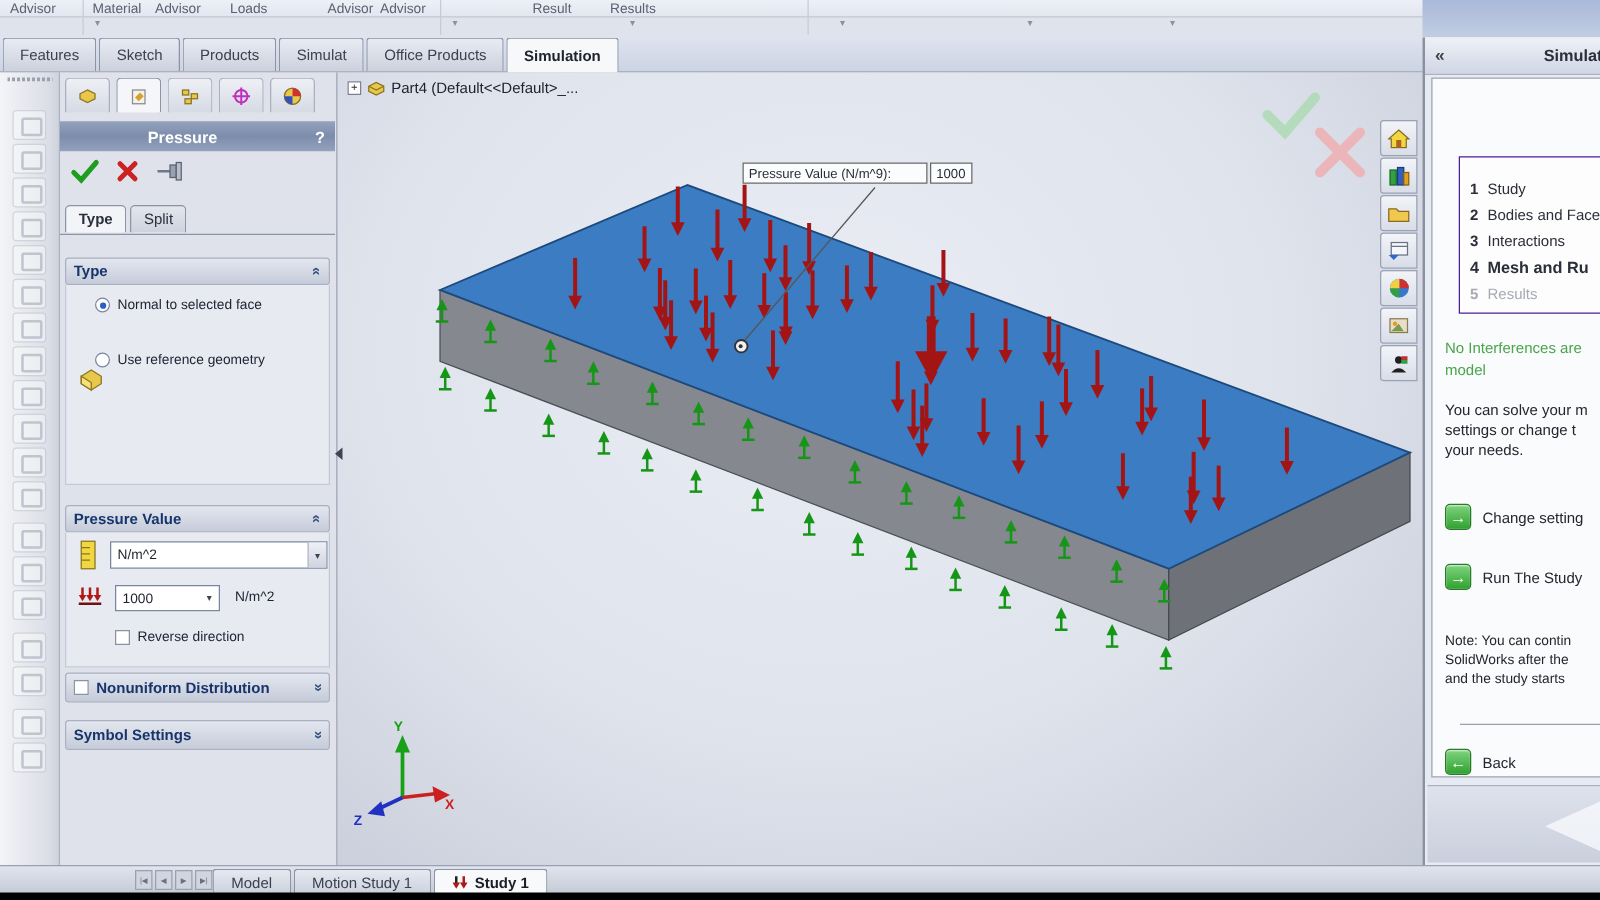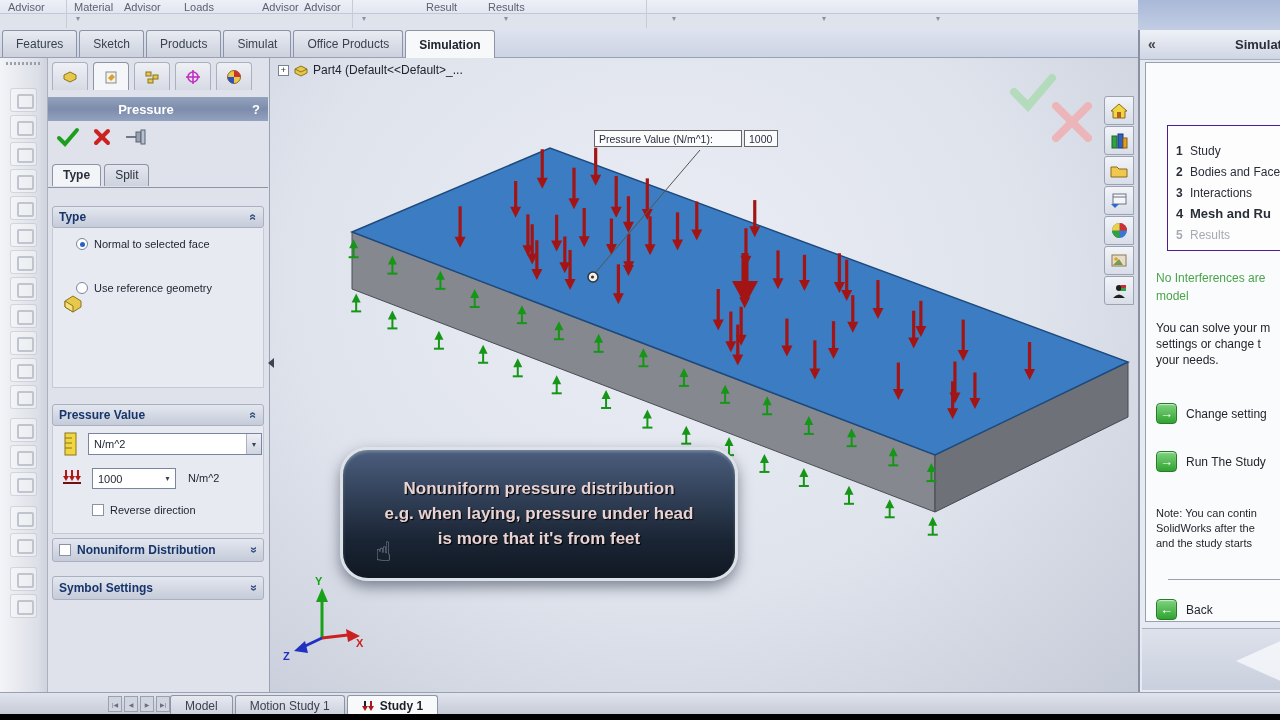--- a/index.html
+++ b/index.html
@@ -680,7 +680,7 @@
     <span>Part4  (Default&lt;&lt;Default&gt;_...</span>
   </div>
 
-  <div class="tipbox" style="left:594px;width:148px;z-index:5">Pressure Value (N/m^1):</div>
+  <div class="tipbox" style="left:594px;width:148px;z-index:5">Pressure Value (N/m^9):</div>
   <div class="tipbox" style="left:744px;width:34px;z-index:5">1000</div>
 
   <div class="abs callout">

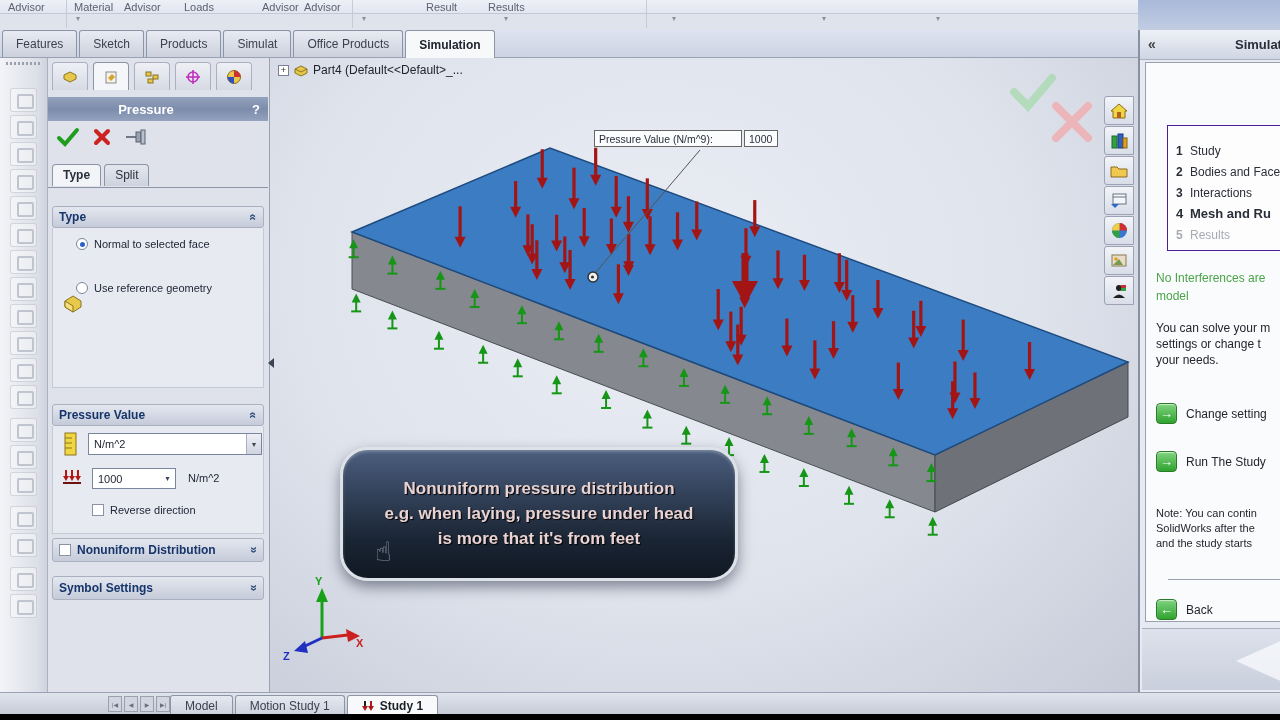--- a/index.html
+++ b/index.html
@@ -683,14 +683,6 @@
   <div class="tipbox" style="left:594px;width:148px;z-index:5">Pressure Value (N/m^9):</div>
   <div class="tipbox" style="left:744px;width:34px;z-index:5">1000</div>
 
-  <div class="abs callout">
-    <div class="callout-text">
-      <div>Nonuniform pressure distribution</div>
-      <div>e.g. when laying, pressure under head</div>
-      <div>is more that it's from feet</div>
-    </div>
-    <span class="hand">☝</span>
-  </div>
 
   <div class="abs left-tools">
     <div class="lt-handle"></div>

